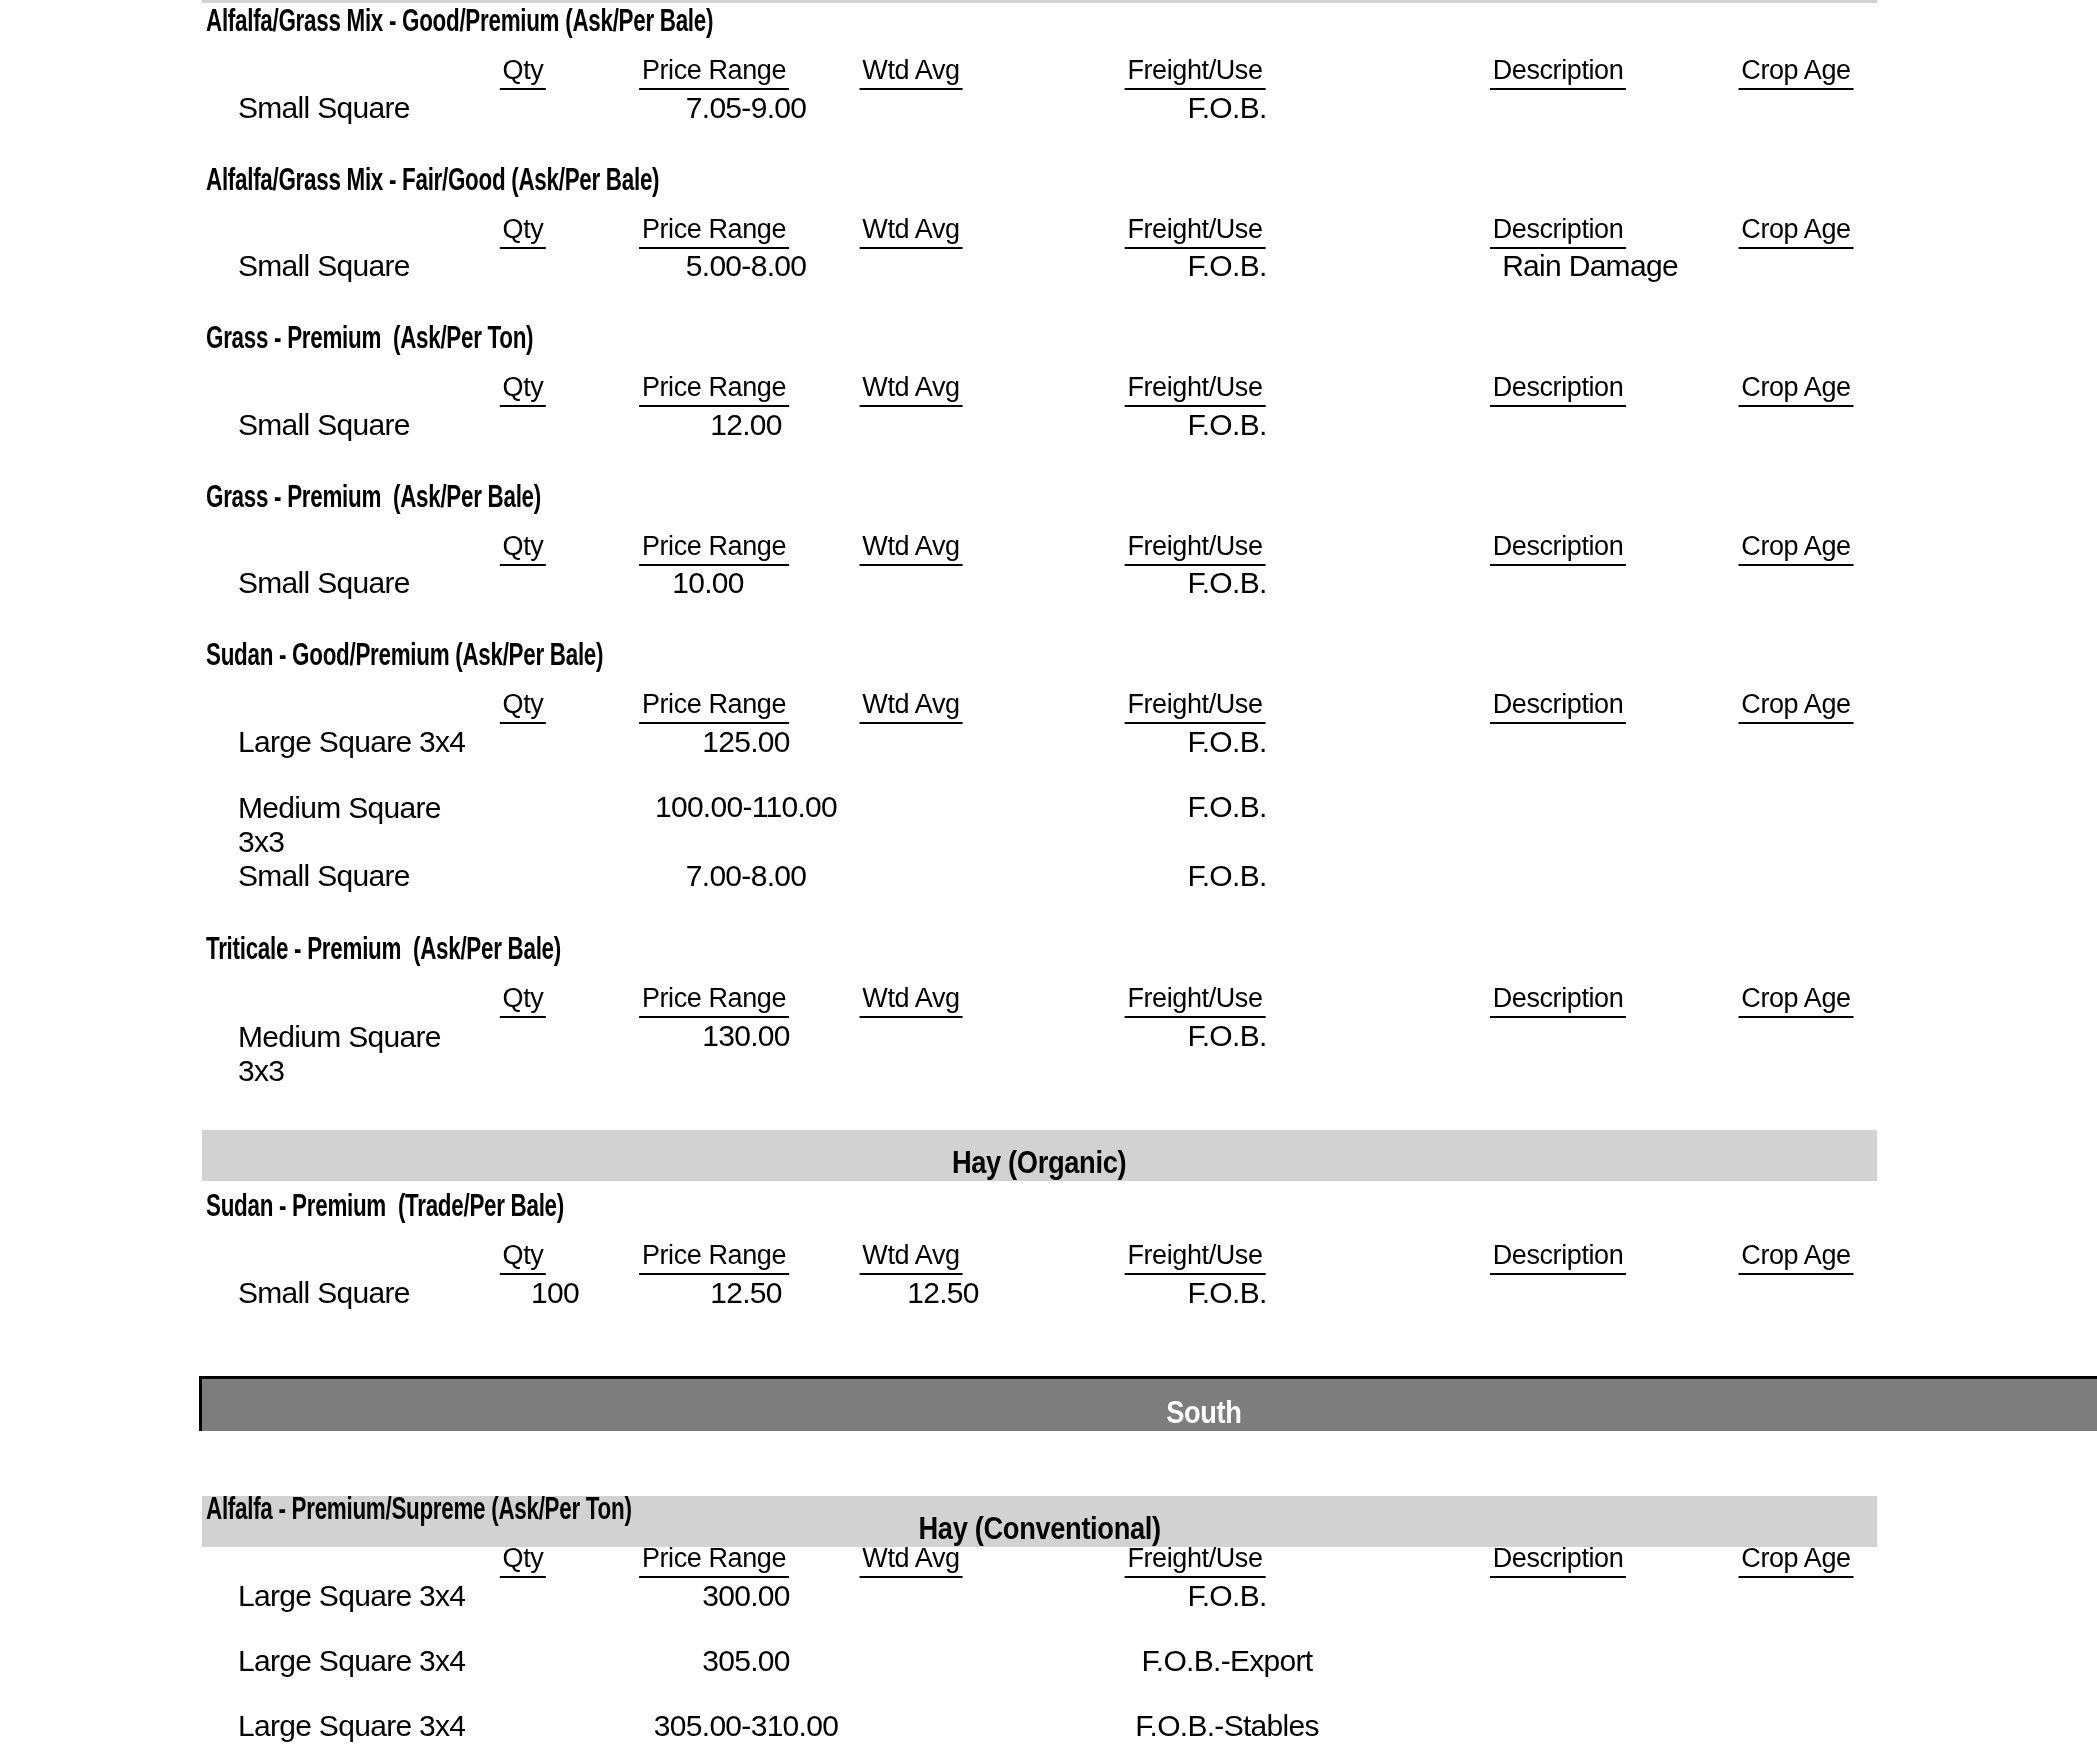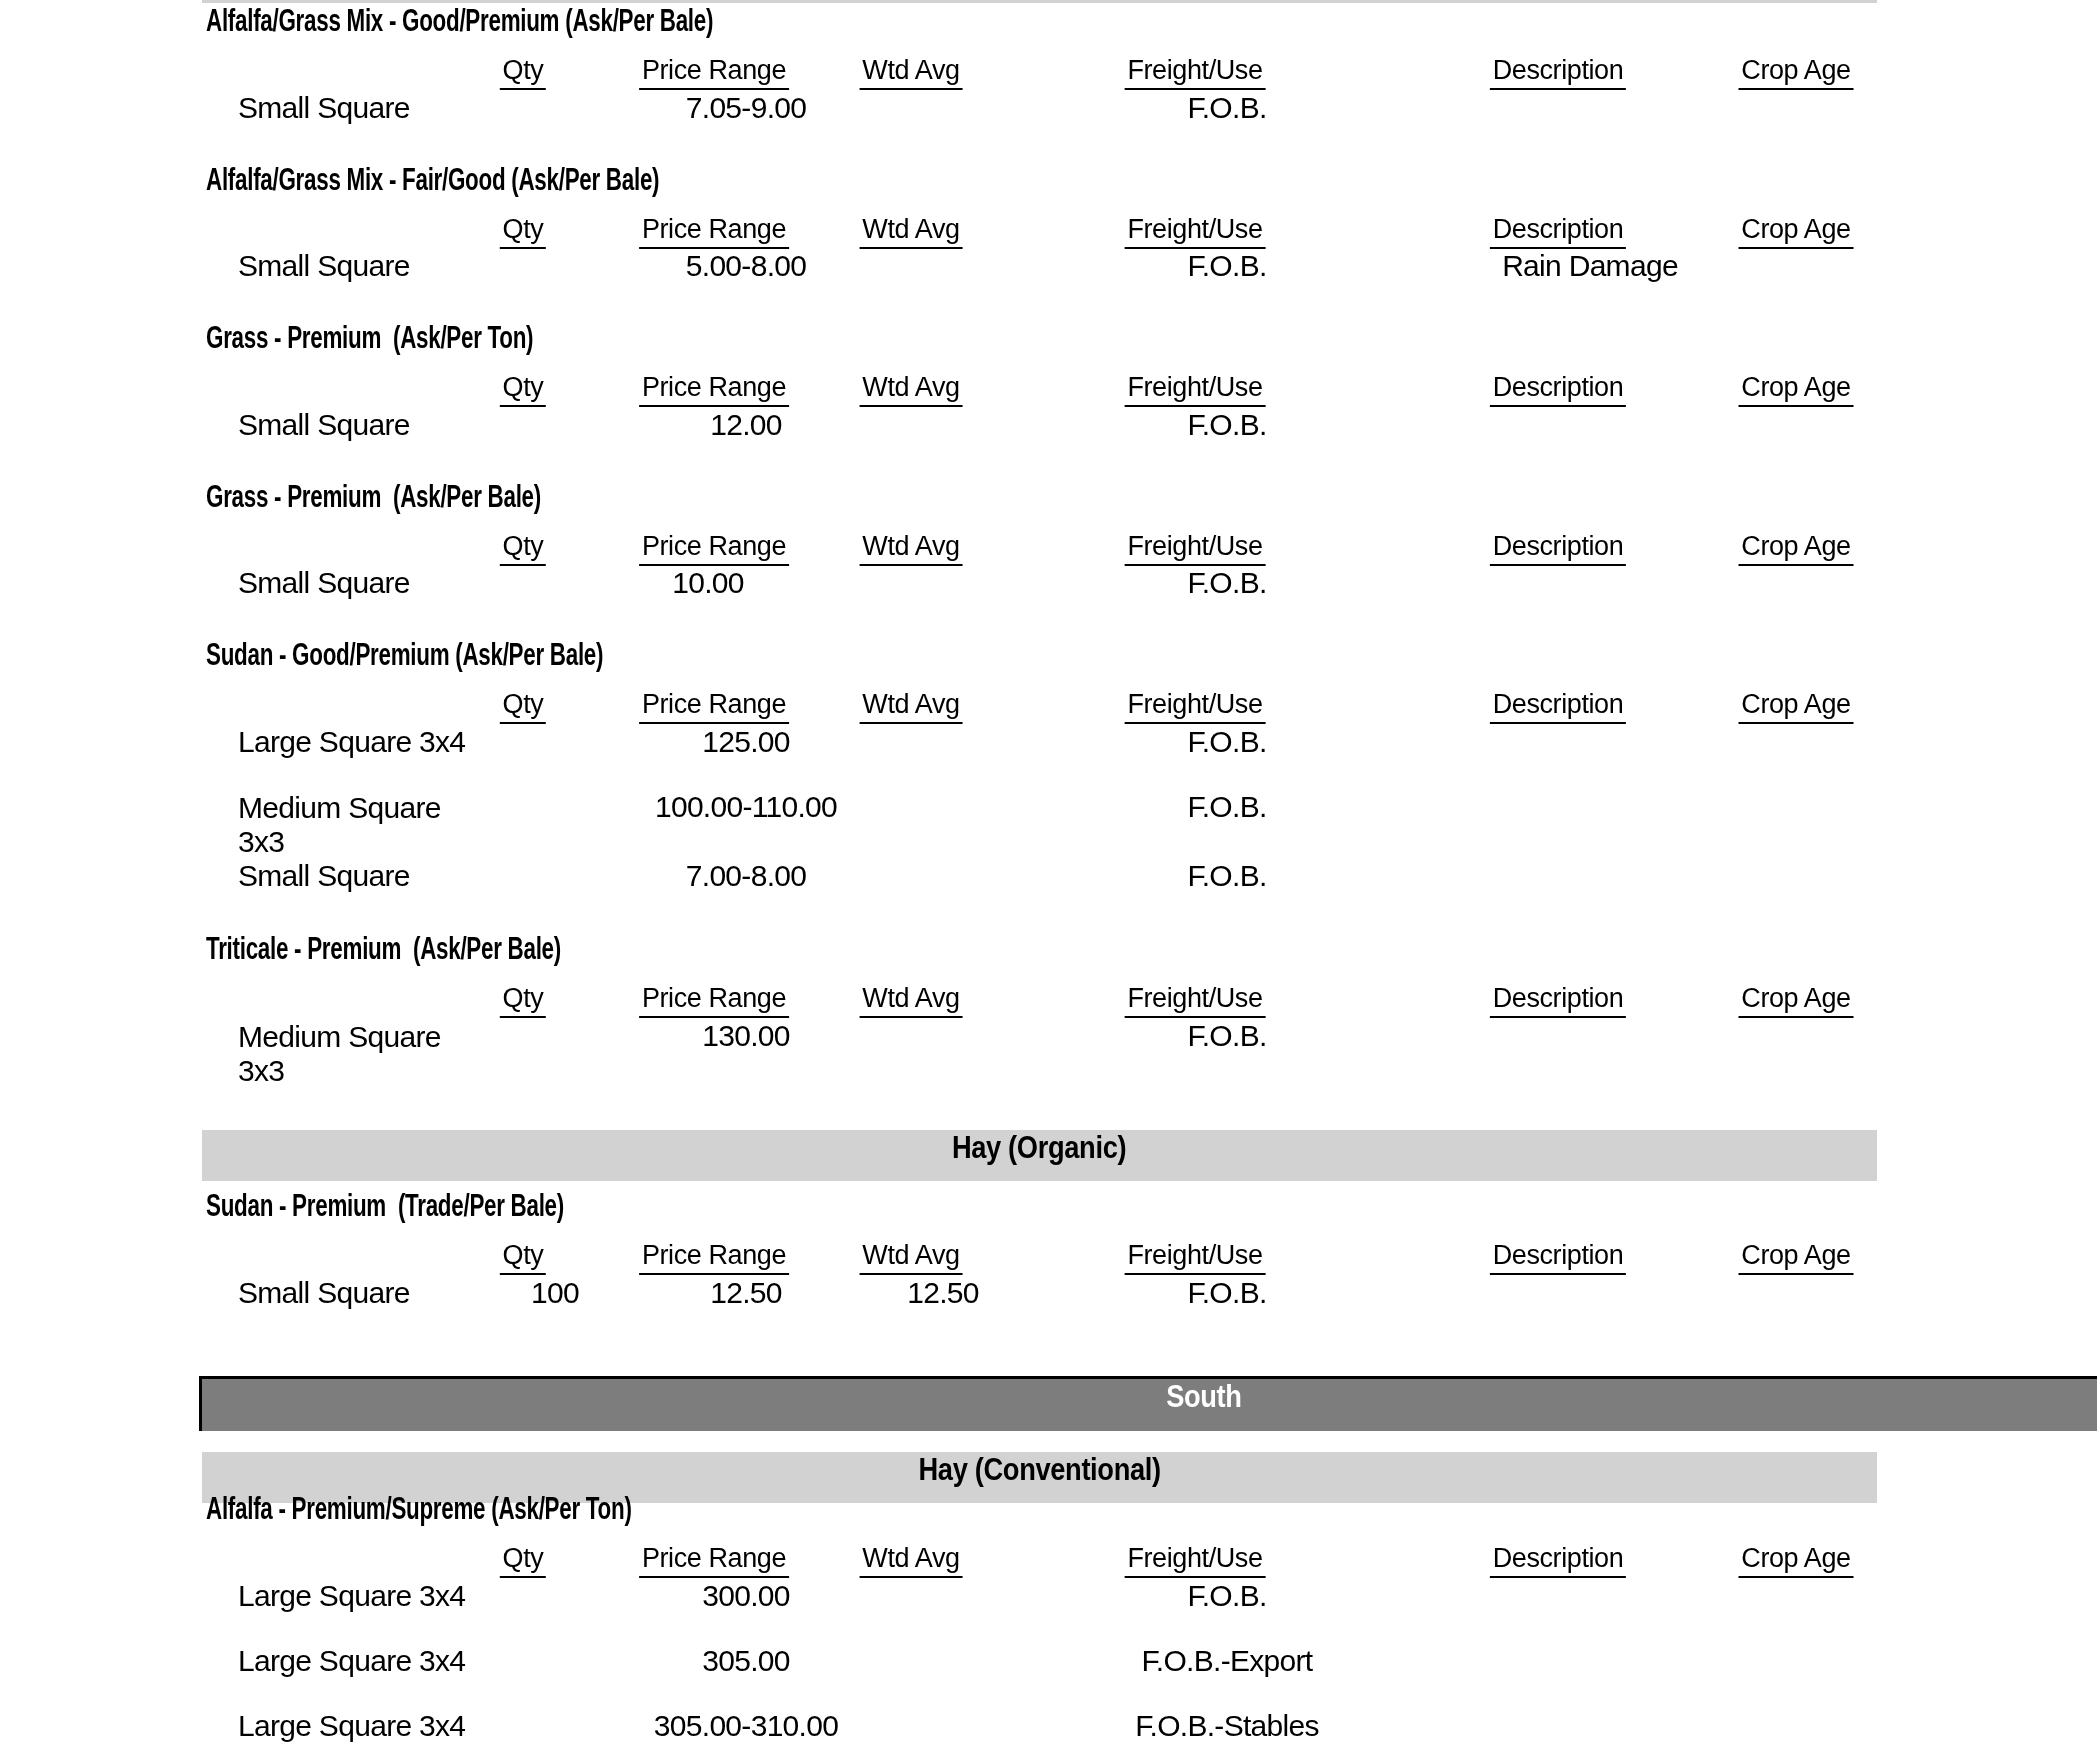--- a/index.html
+++ b/index.html
@@ -31,7 +31,7 @@
   .cell.two { line-height:34px; }
   .banner {
     position:absolute; left:202px; width:1675px;
-    display:flex; align-items:flex-start; justify-content:center;
+    display:flex; align-items:flex-end; justify-content:center;
   }
   .banner.dark { left:199px; width:2011px; box-sizing:border-box;
     border:3.5px solid #000; border-bottom:none; border-right-width:5px; }

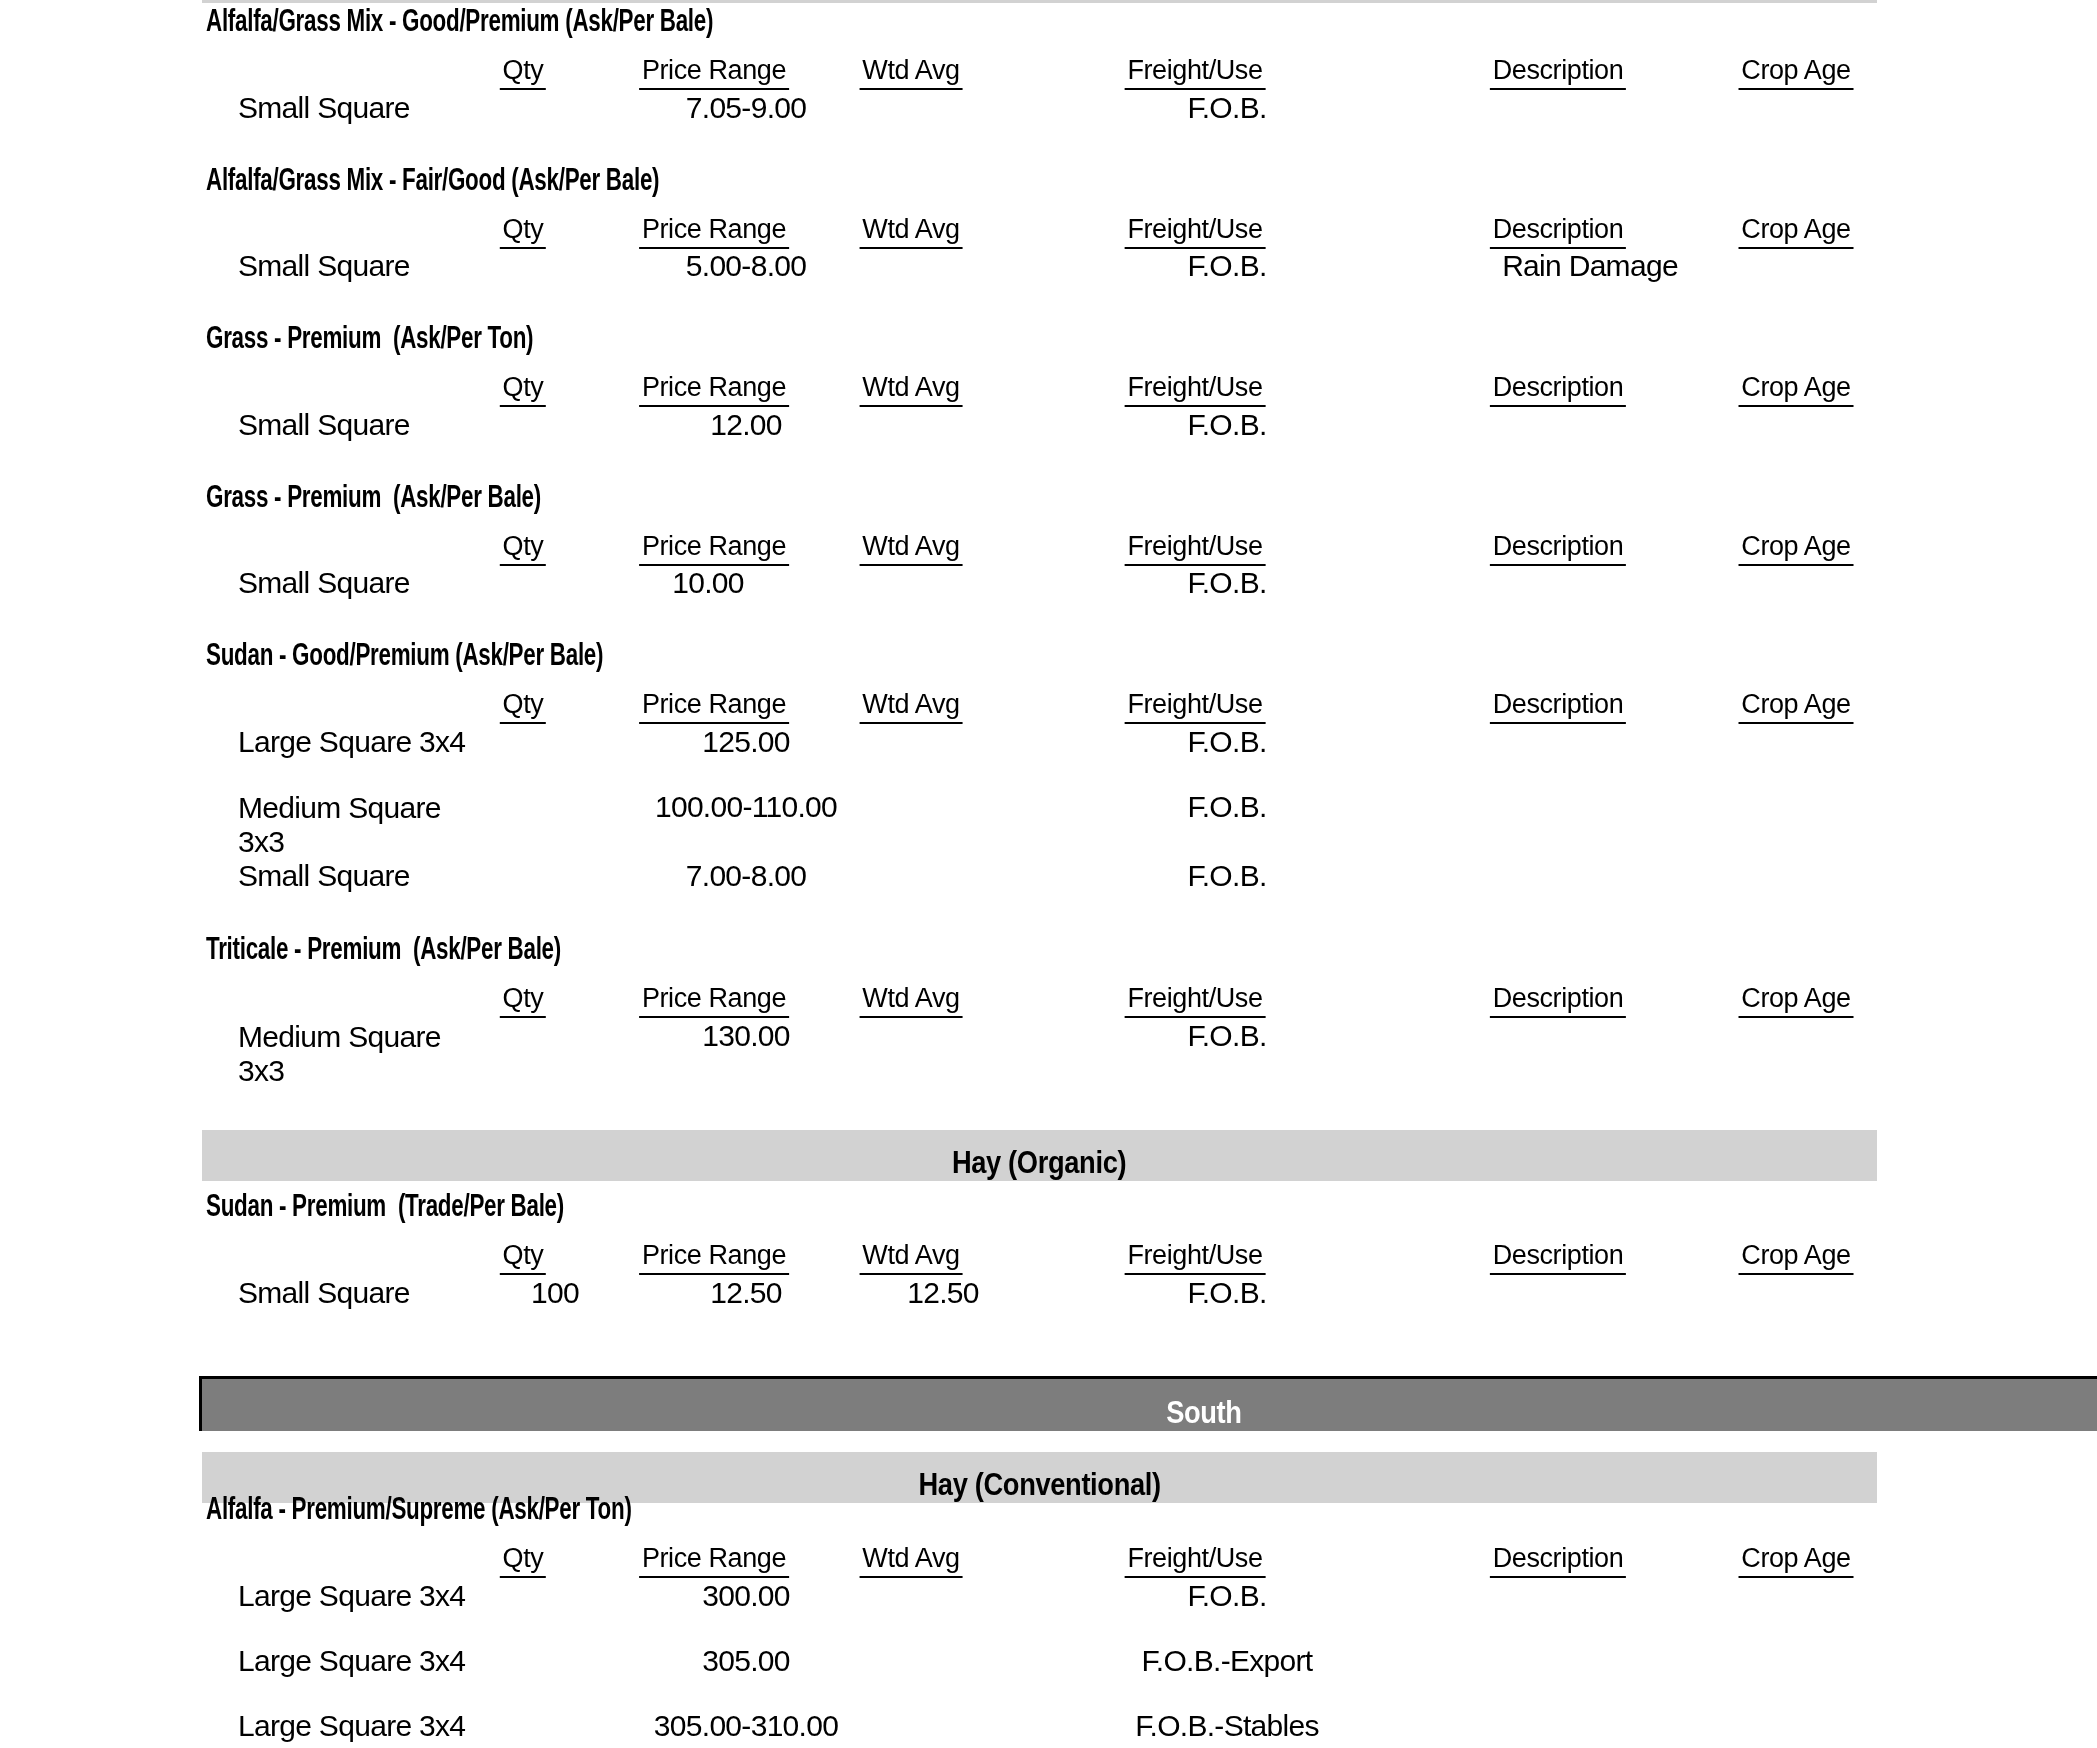--- a/index.html
+++ b/index.html
@@ -165,7 +165,7 @@
       <div class="banner dark" style="top: 1376px; height: 55px; background: rgb(125, 125, 125); border-color: rgb(0, 0, 0); color: rgb(255, 255, 255);">
         <span class="banner-text">South</span>
       </div>
-      <div class="banner" style="top: 1452px; height: 51px; background: rgb(210, 210, 210);">
+      <div class="banner" style="top: 1496px; height: 51px; background: rgb(210, 210, 210);">
         <span class="banner-text">Hay (Conventional)</span>
       </div>
       <div class="section-title" style="top: 1493px;">Alfalfa - Premium/Supreme (Ask/Per Ton)</div>

